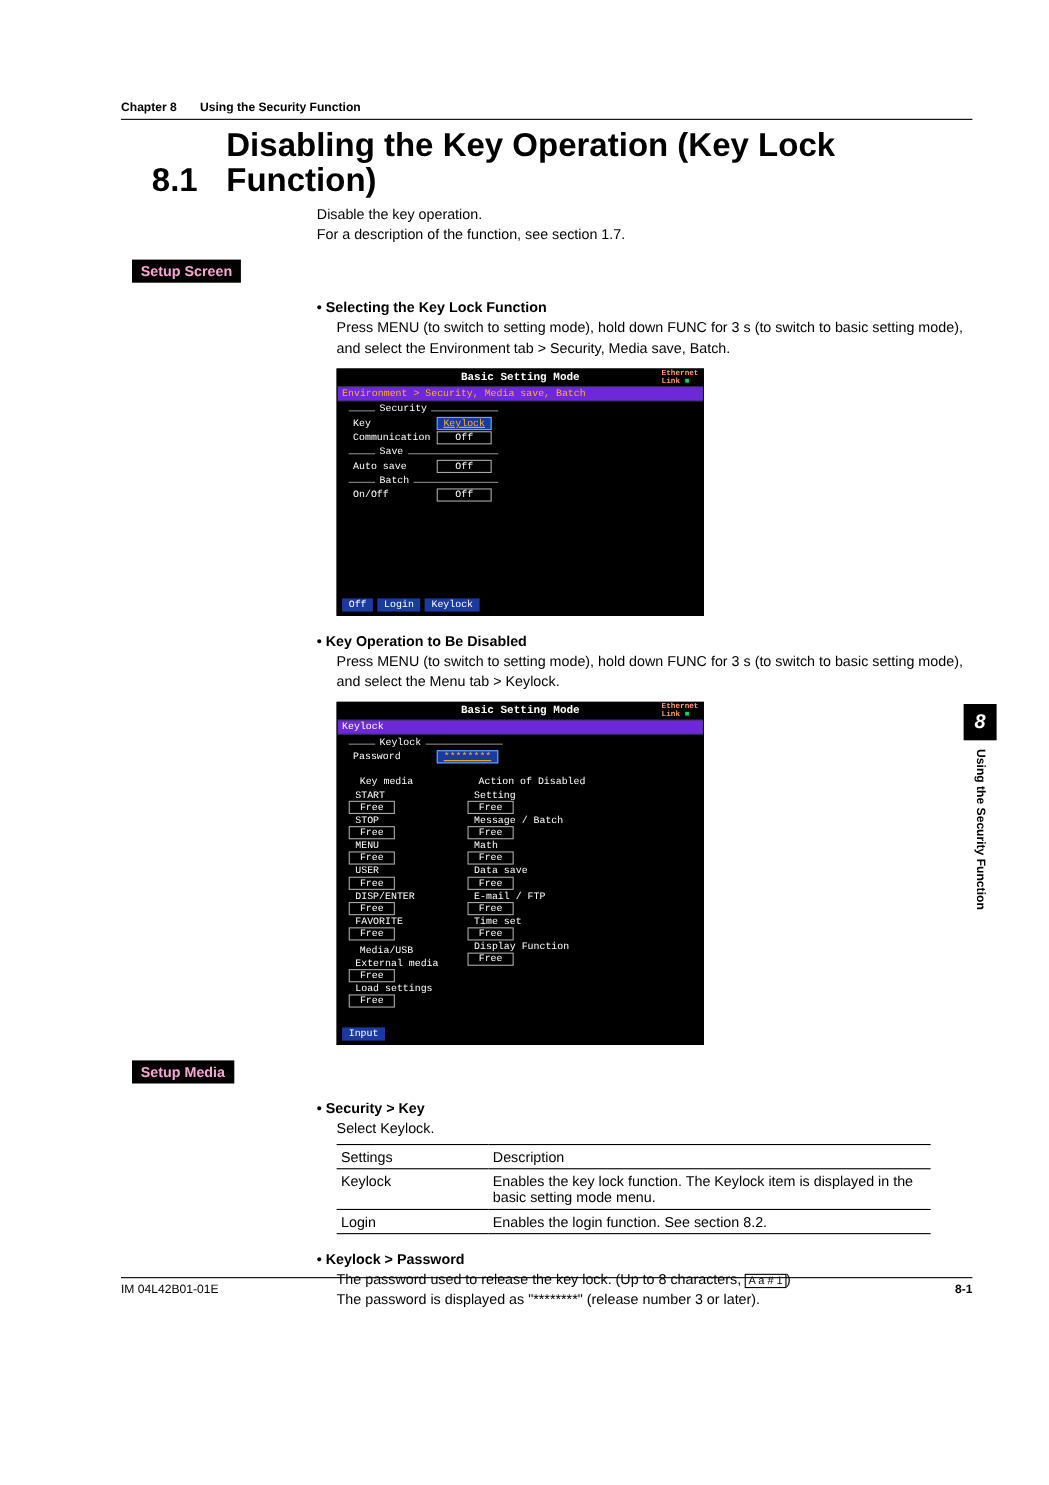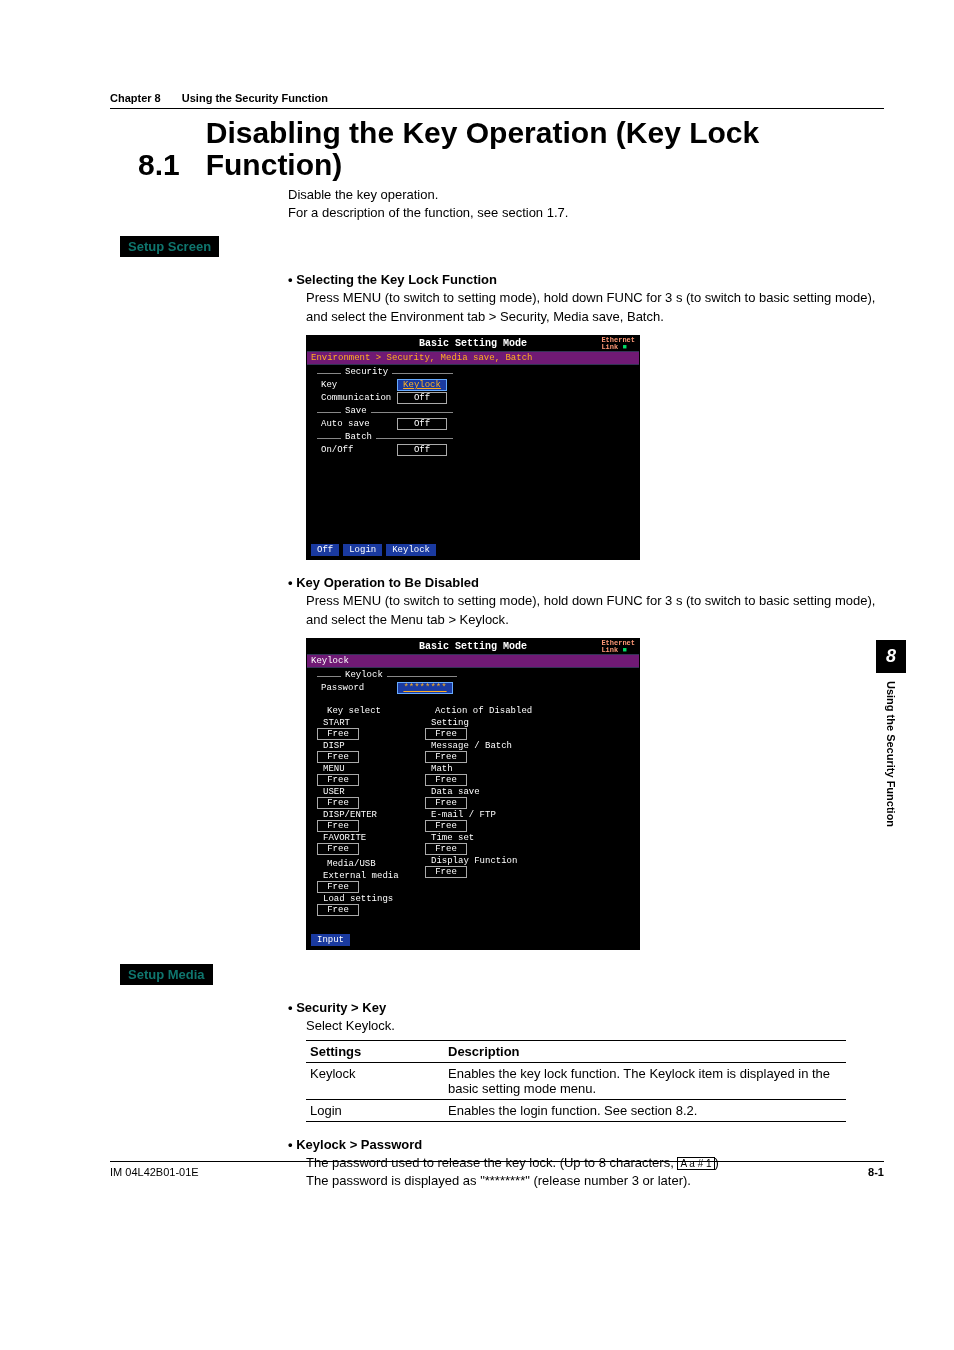--- a/index.html
+++ b/index.html
@@ -58,7 +58,7 @@
   .heading-bar {
     display: inline-block;
     background: #000;
-    color: #0f766e;
+    color: #f9a8d4;
     font-weight: bold;
     font-size: 13px;
     padding: 3px 8px;

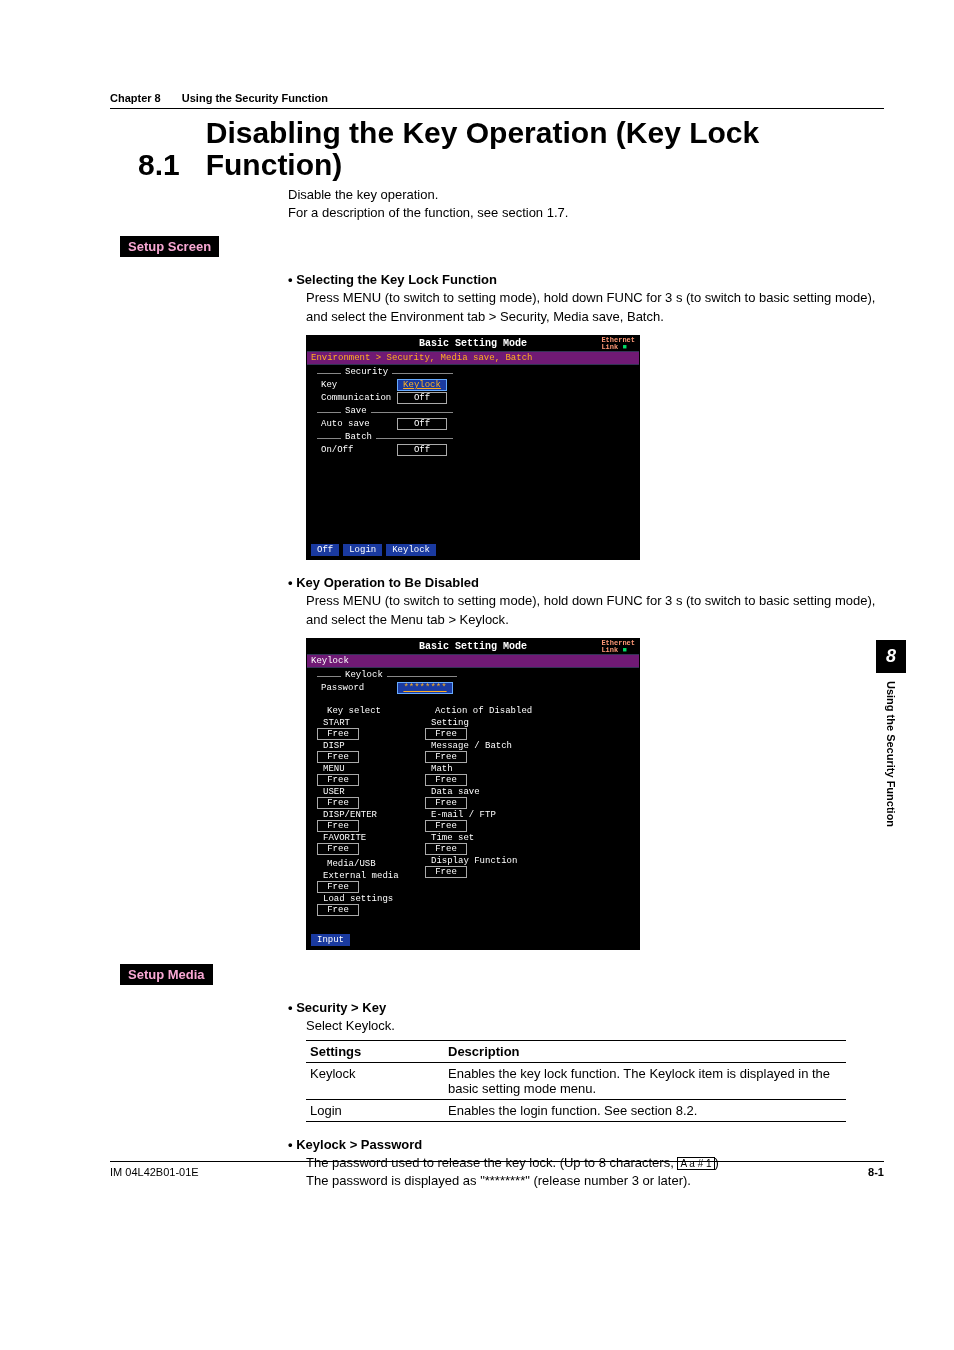--- a/index.html
+++ b/index.html
@@ -113,7 +113,7 @@
   }
   .ss-eth .sq { color:#0d6; }
   .ss-crumb {
-    background: #701a75;
+    background: #6d28d9;
     color: #ffb020;
     padding: 1px 4px;
     font-size: 9px;

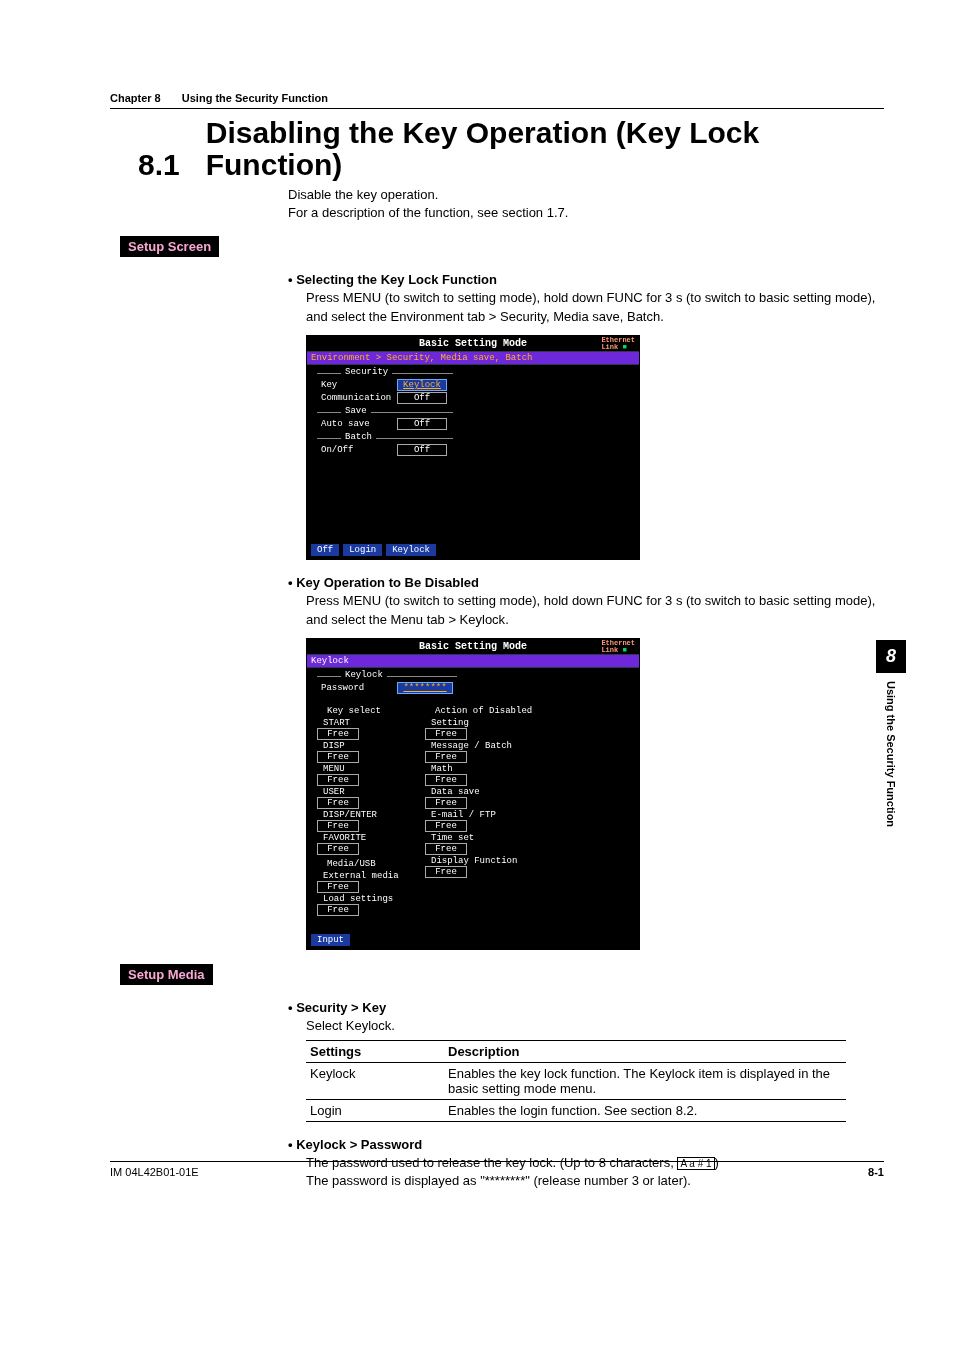--- a/index.html
+++ b/index.html
@@ -358,7 +358,7 @@
       </div>
       <div class="ss2-cols">
         <div class="ss2-col">
-          <div class="ss2-subhead">Key select</div>
+          <div class="ss2-subhead">Key media</div>
           <div class="ss2-row">
               <div class="k">START</div>
               <div class="vbox">Free</div>

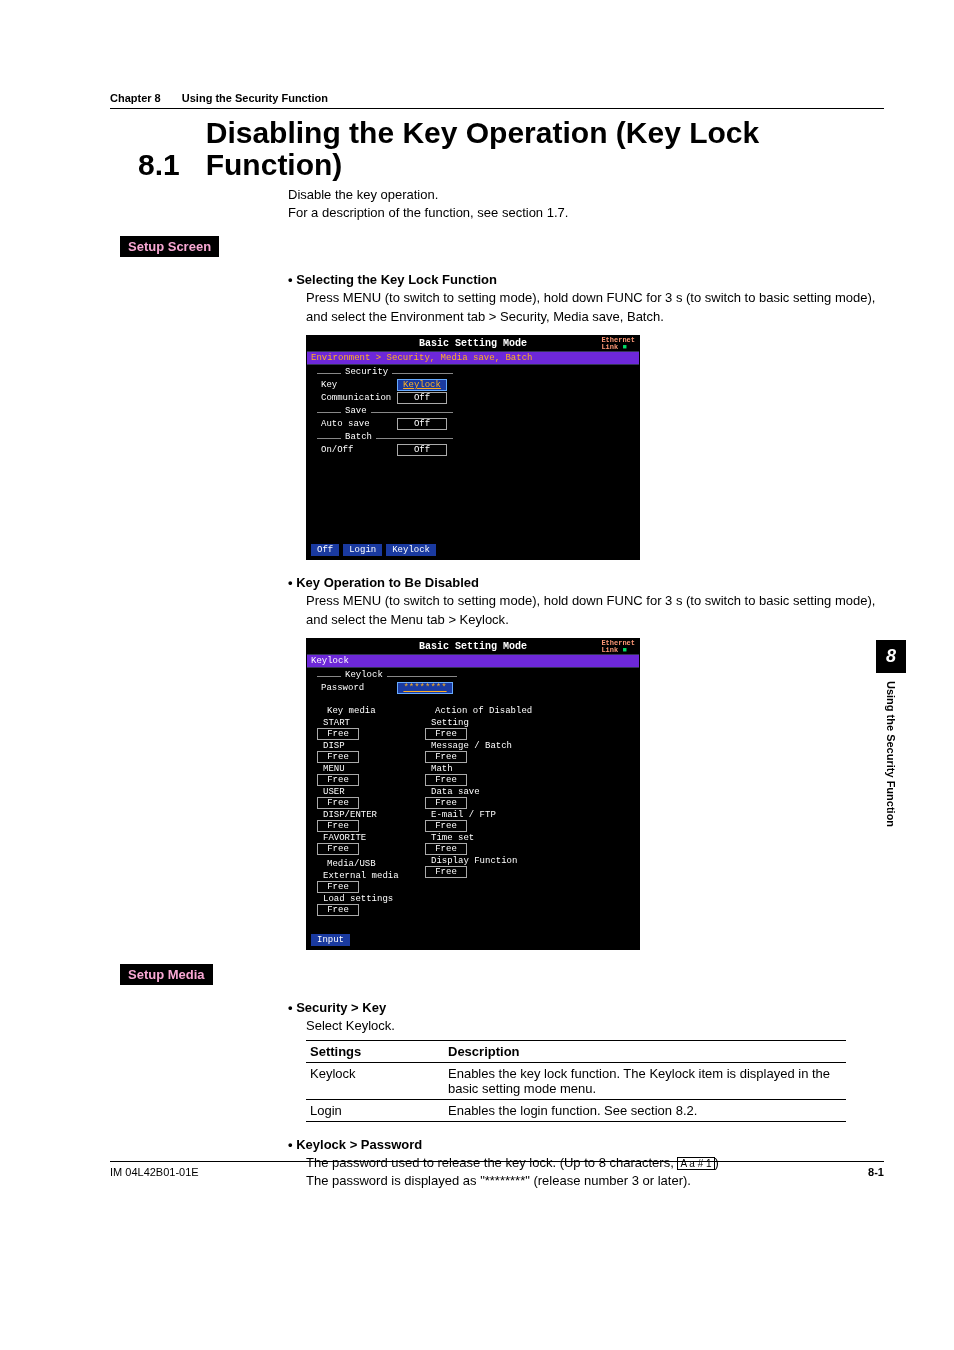--- a/index.html
+++ b/index.html
@@ -364,7 +364,7 @@
               <div class="vbox">Free</div>
             </div>
           <div class="ss2-row">
-              <div class="k">DISP</div>
+              <div class="k">STOP</div>
               <div class="vbox">Free</div>
             </div>
           <div class="ss2-row">

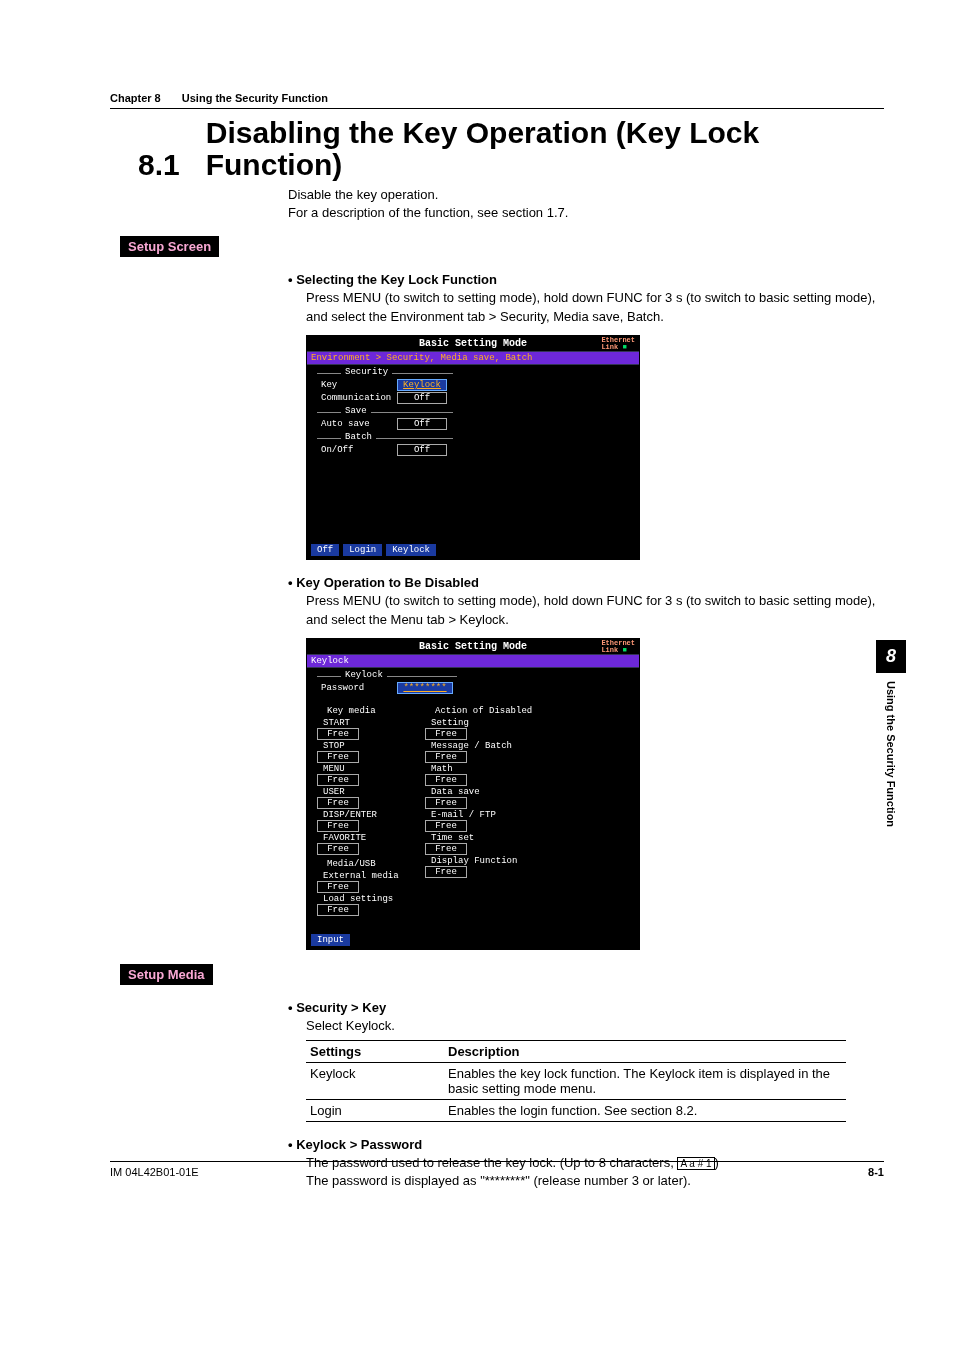--- a/index.html
+++ b/index.html
@@ -199,7 +199,7 @@
   }
   .settings-table th {
     text-align: left;
-    font-weight: bold;
+    font-weight: normal;
     border-top: 1px solid #000;
     border-bottom: 1px solid #000;
     padding: 3px 4px;

